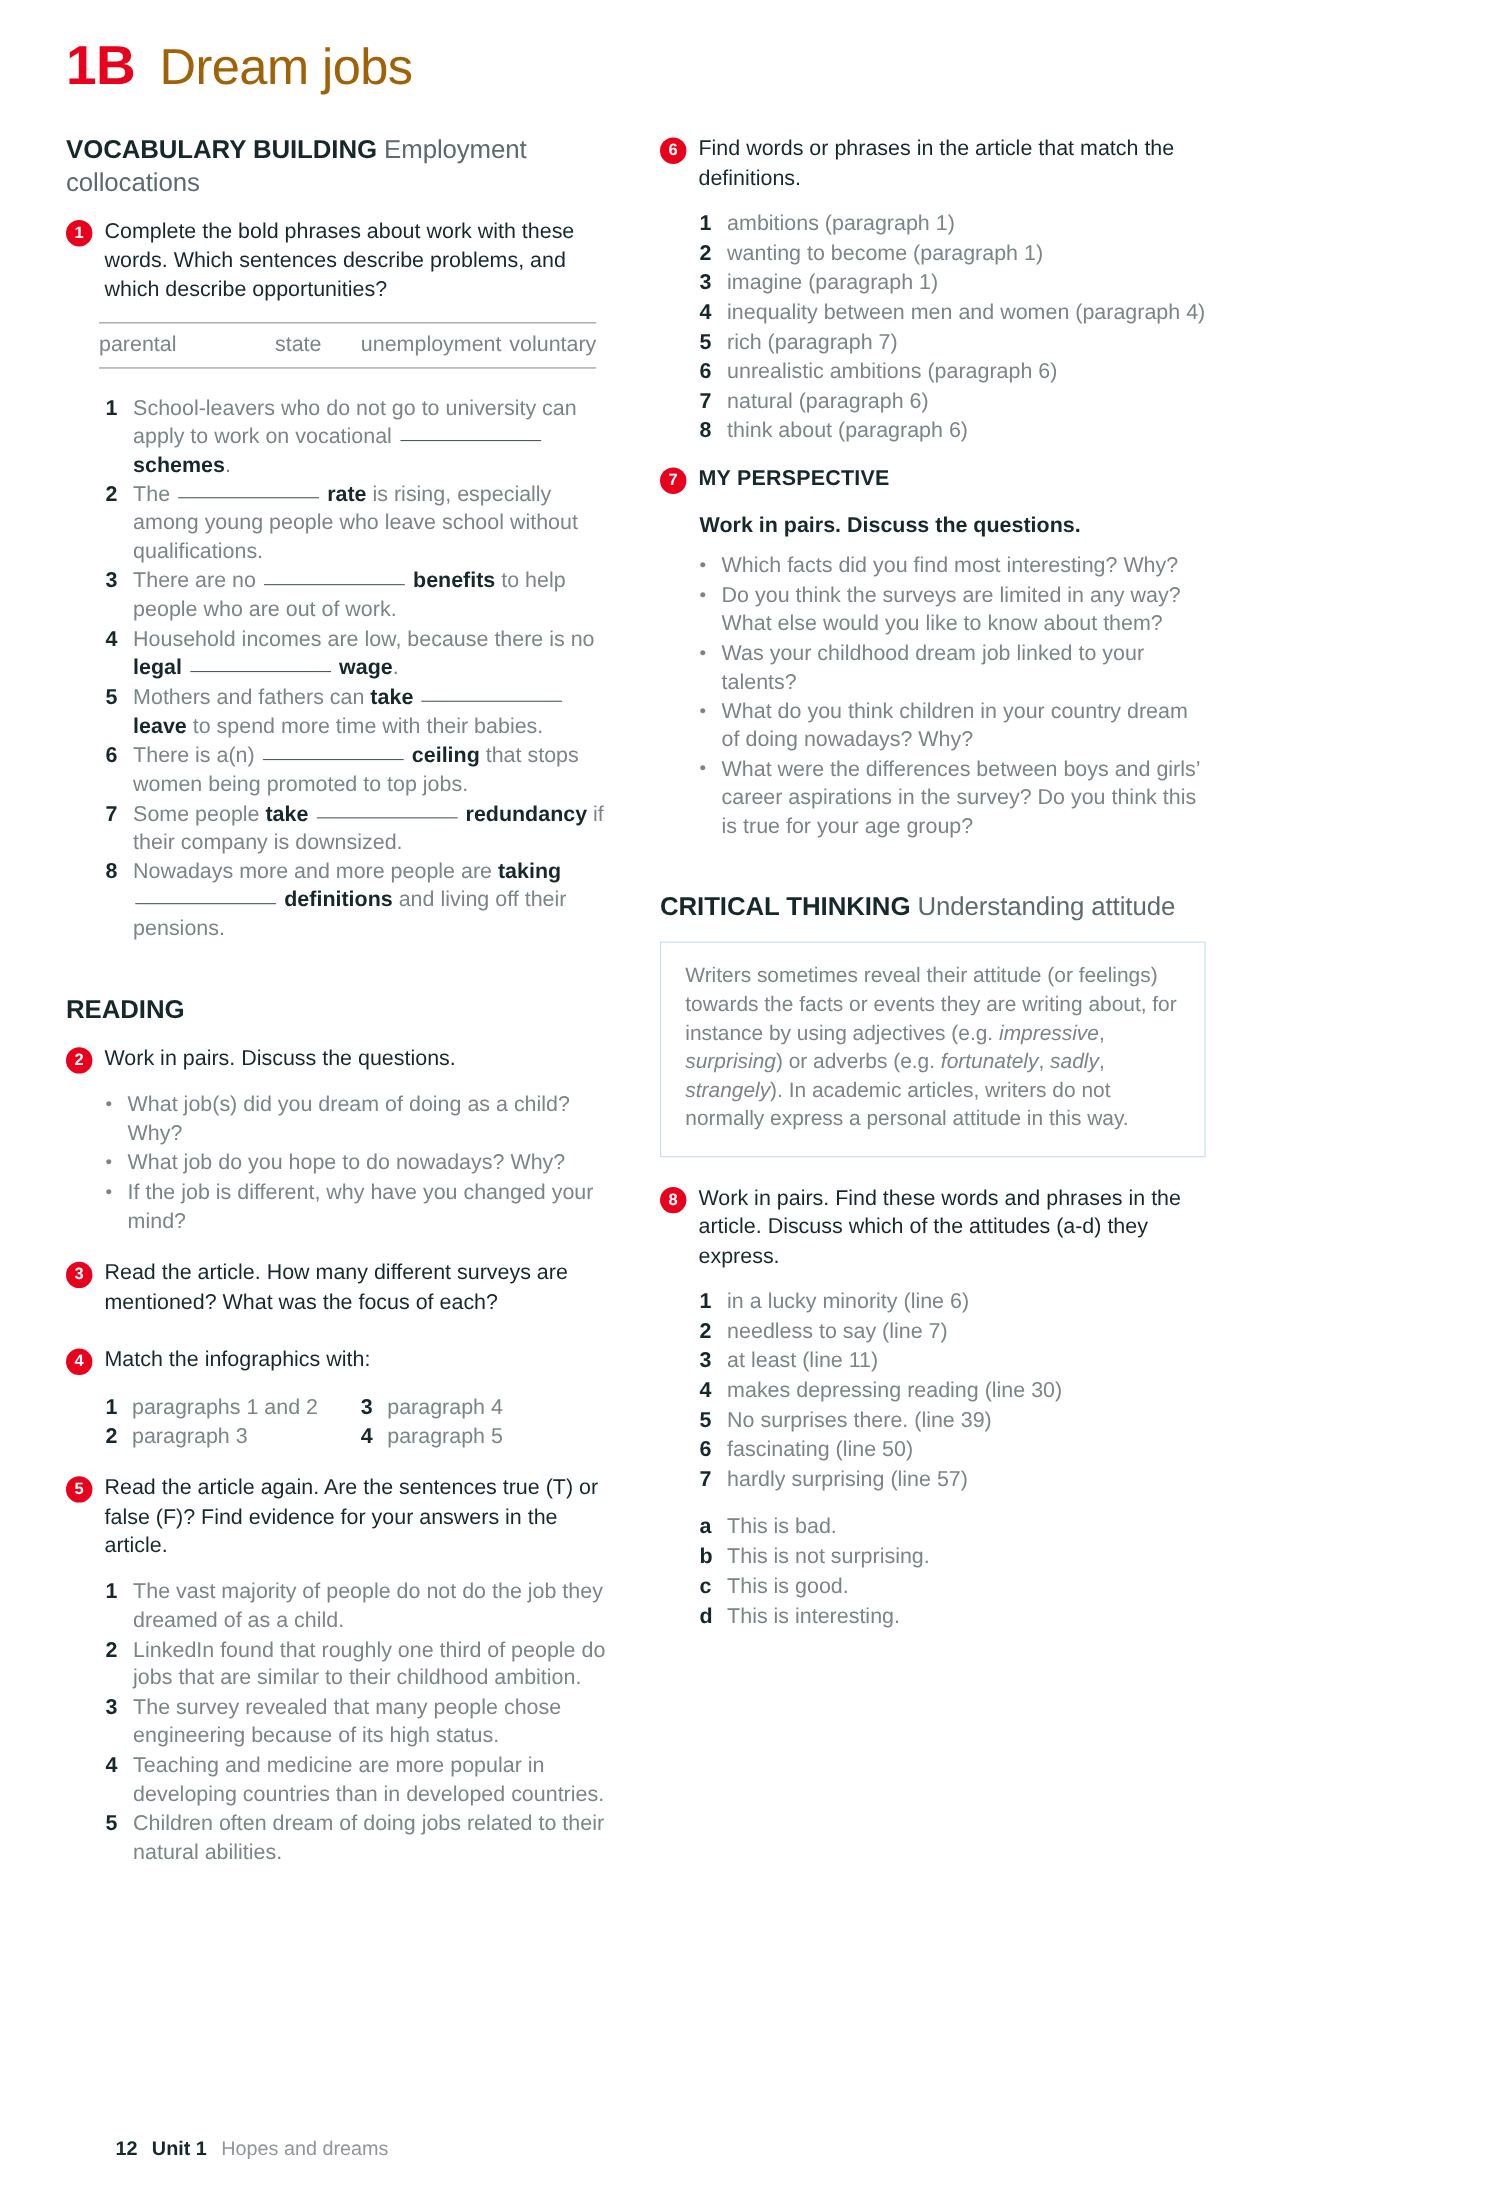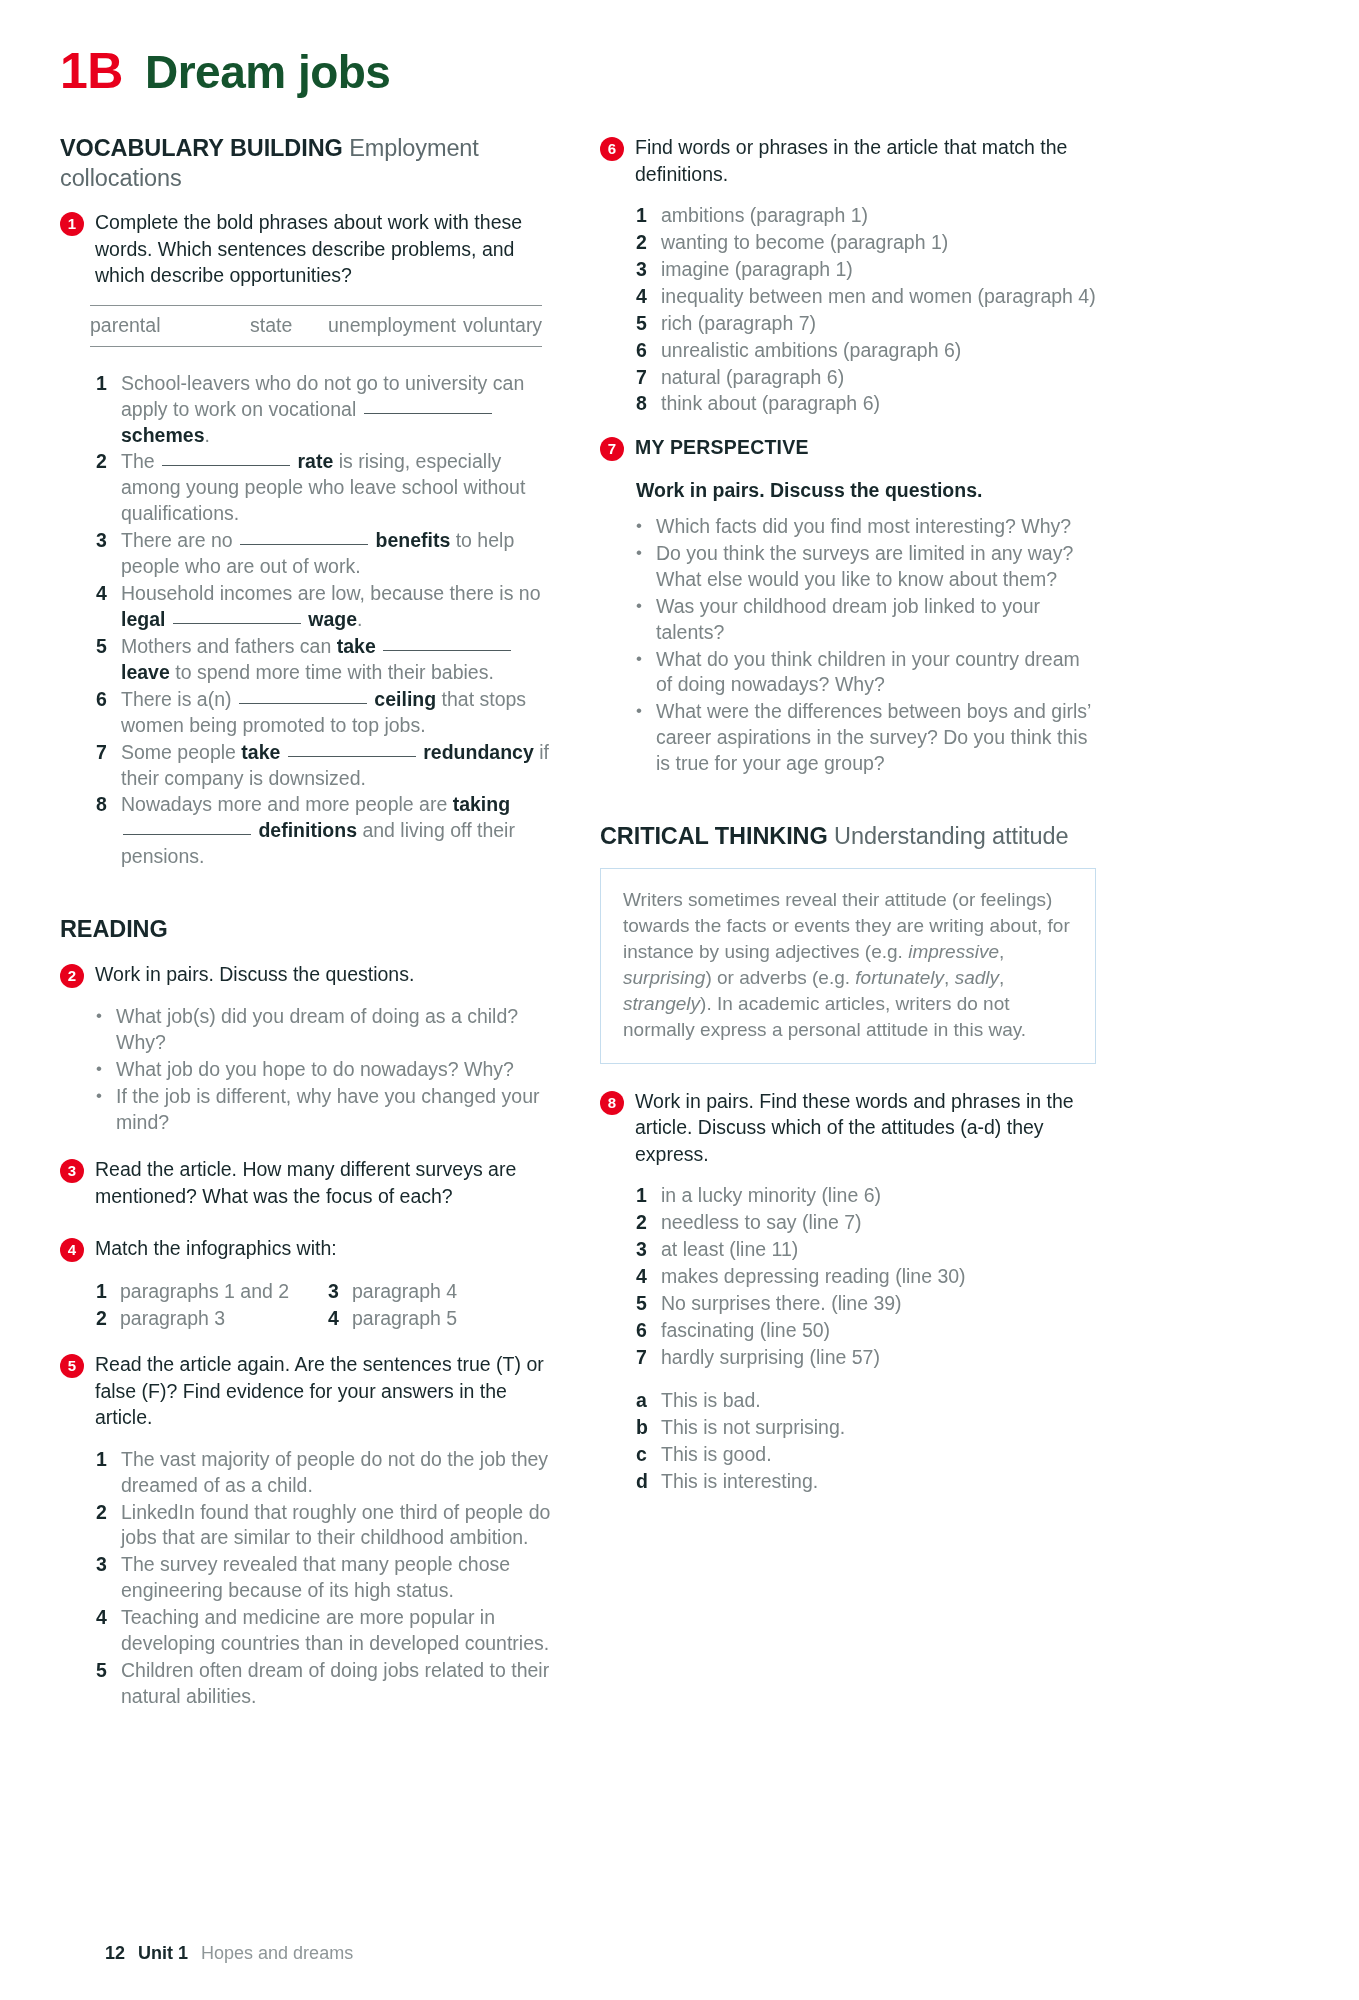--- a/index.html
+++ b/index.html
@@ -29,7 +29,7 @@
     display: flex;
     align-items: baseline;
     gap: 22px;
-    margin: 12px 0 38px 0;
+    margin: 0 0 38px 0;
   }
   .unit-code {
     font-size: 50px;

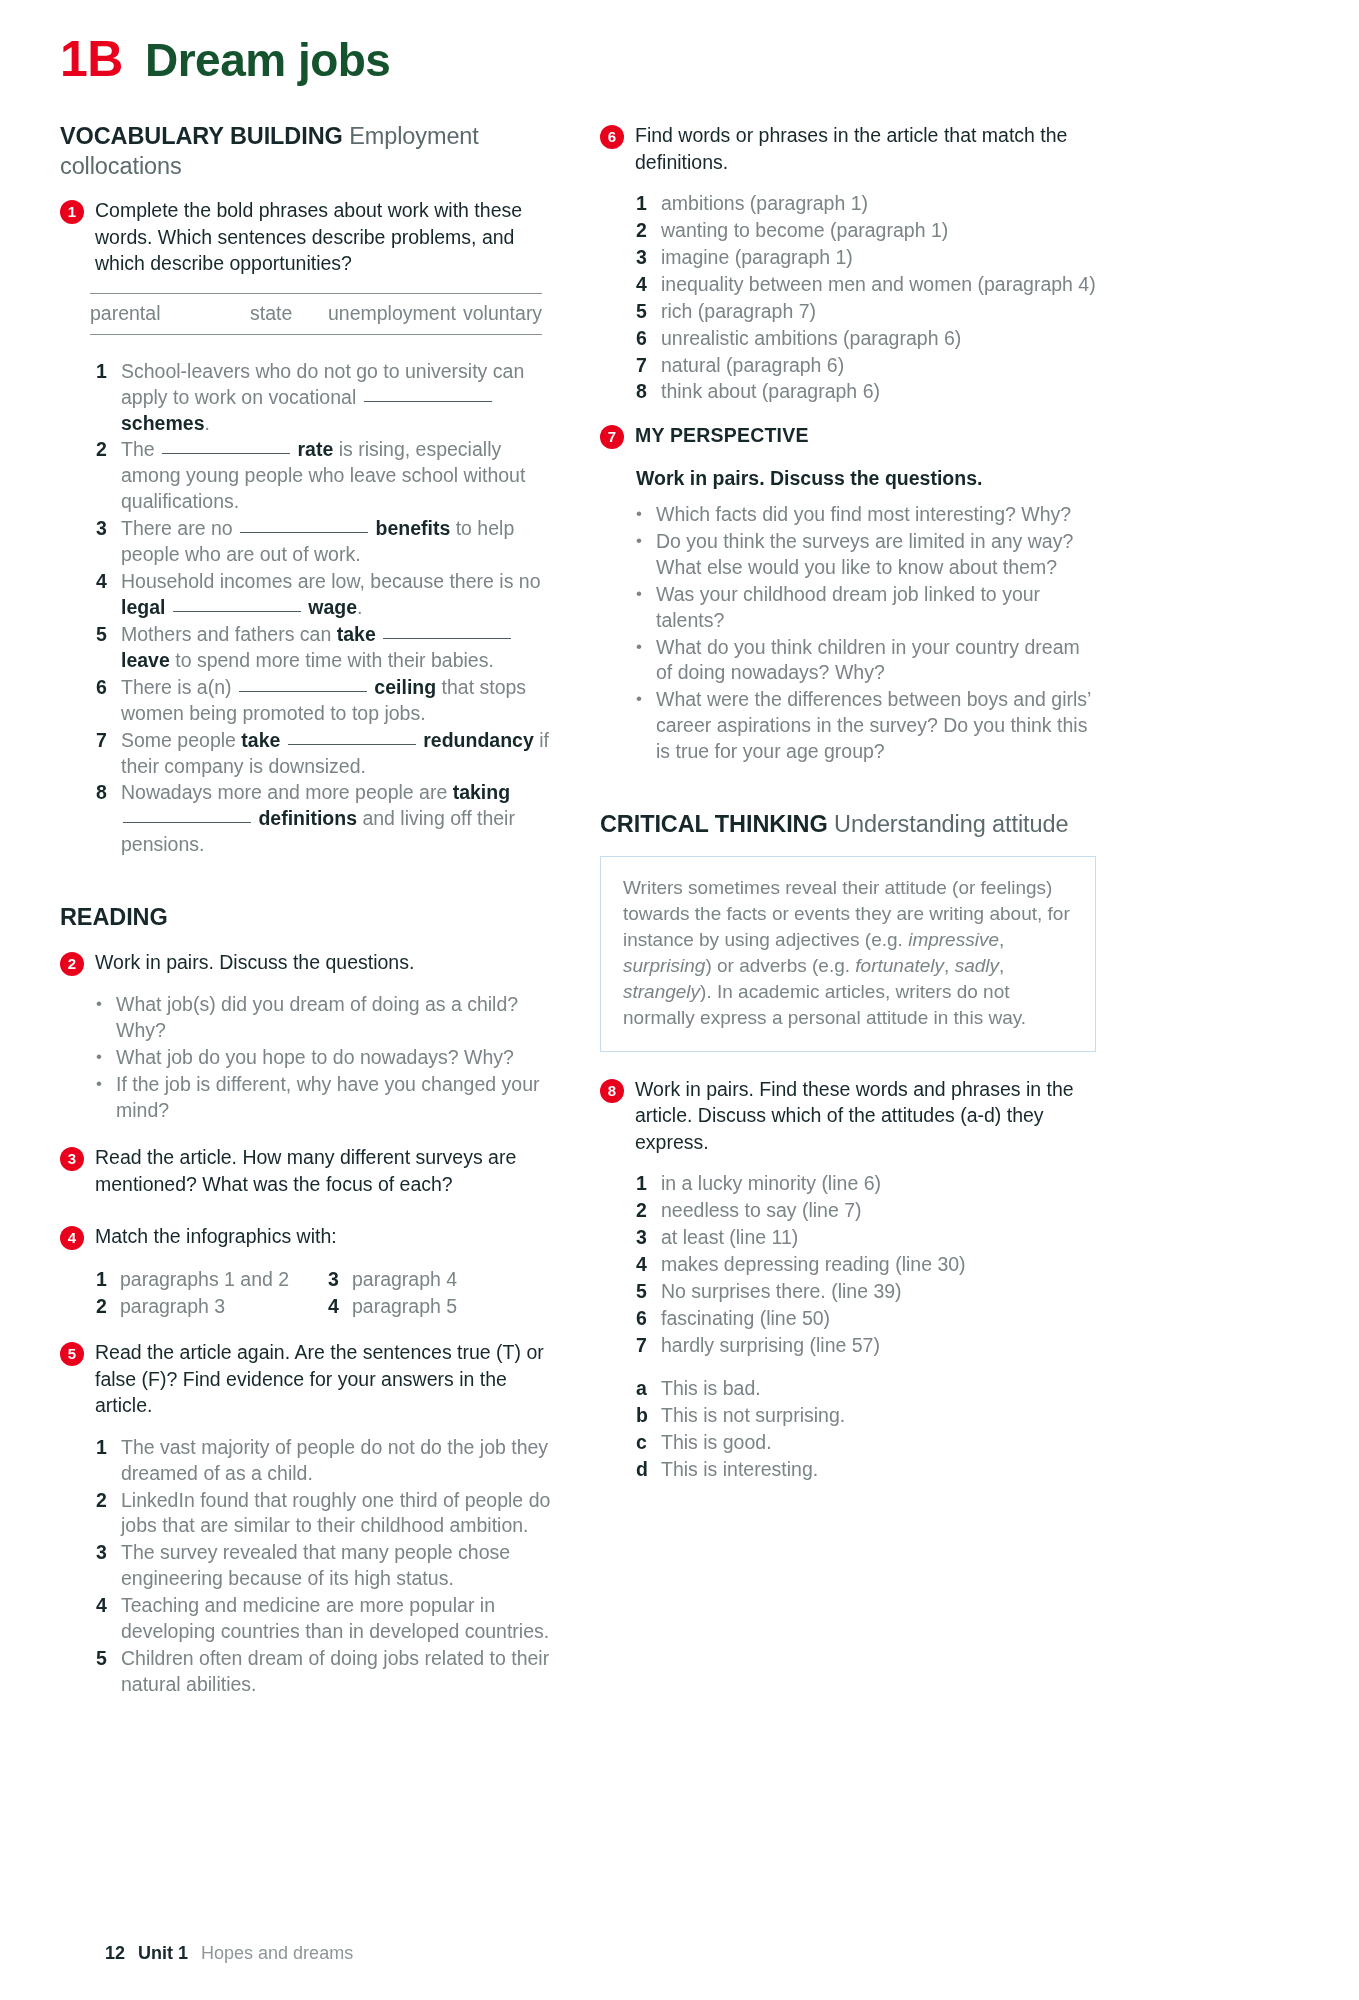--- a/index.html
+++ b/index.html
@@ -40,8 +40,8 @@
   }
   .unit-title {
     font-size: 46px;
-    font-weight: bold;
-    color: #14532d;
+    font-weight: normal;
+    color: #a16207;
     letter-spacing: -0.5px;
     line-height: 1;
     text-align: right;

